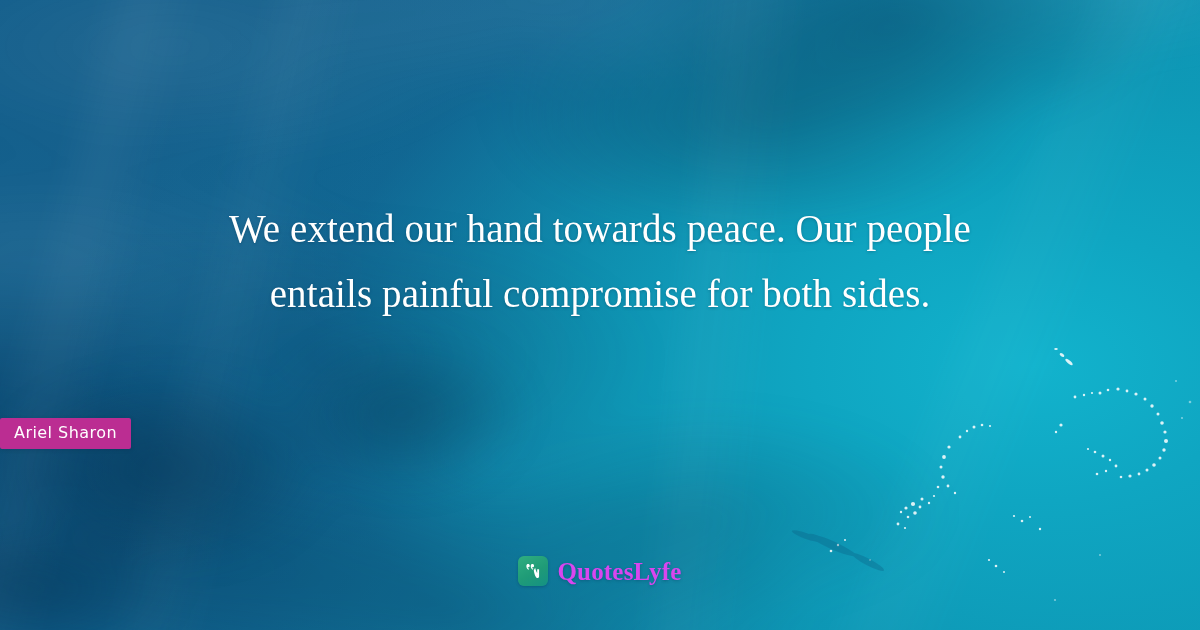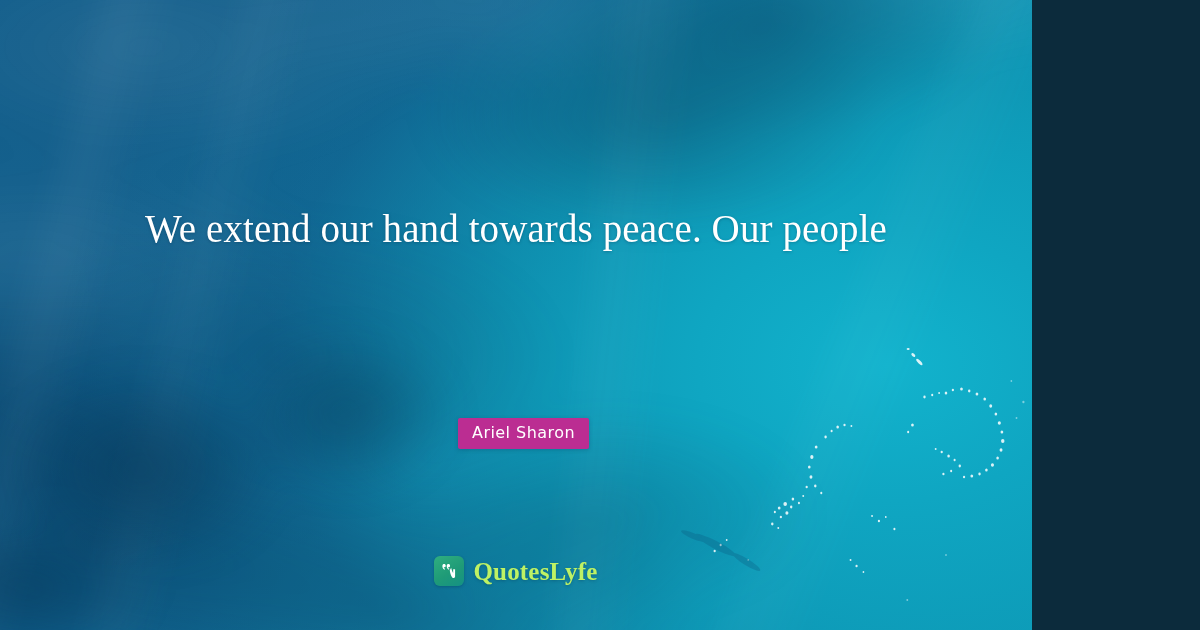--- a/index.html
+++ b/index.html
@@ -11,7 +11,7 @@
 
   .card {
     position: relative;
-    width: 1032px;
+    width: 1200px;
     height: 630px;
     overflow: hidden;
     font-family: "Liberation Serif", "DejaVu Serif", serif;

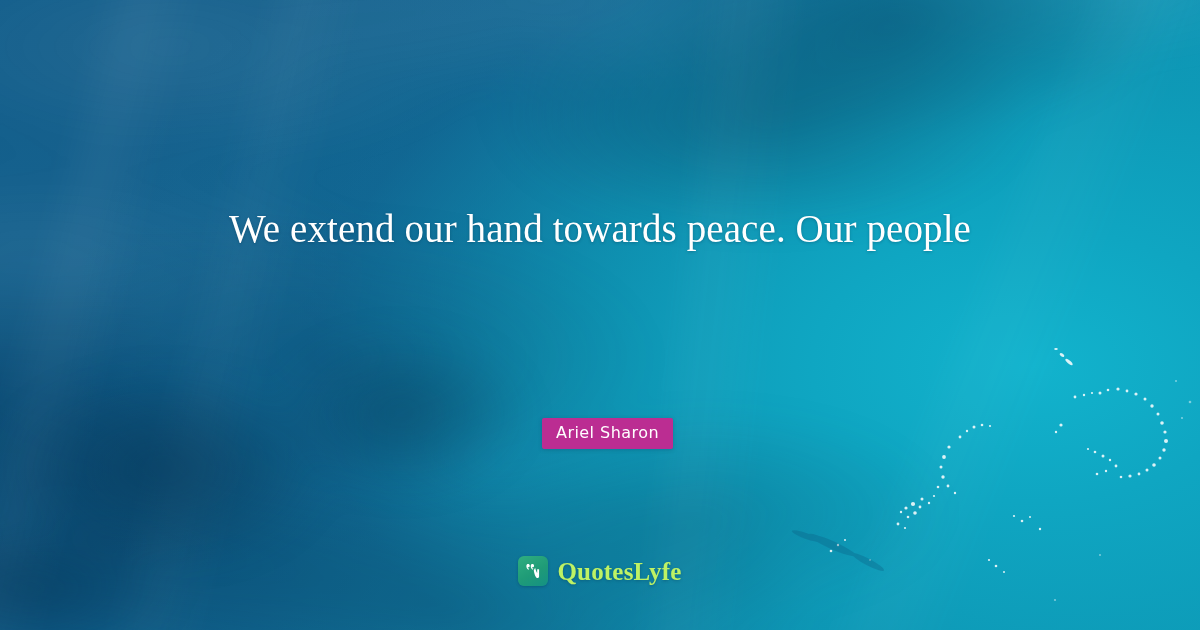--- a/index.html
+++ b/index.html
@@ -257,6 +257,7 @@
 
   <div class="quote-block">
     <div class="quote-line">We extend our hand towards peace. Our people</div>
+    <div class="quote-line">entails painful compromise for both sides.</div>
   </div>
 
   <div class="author-row">

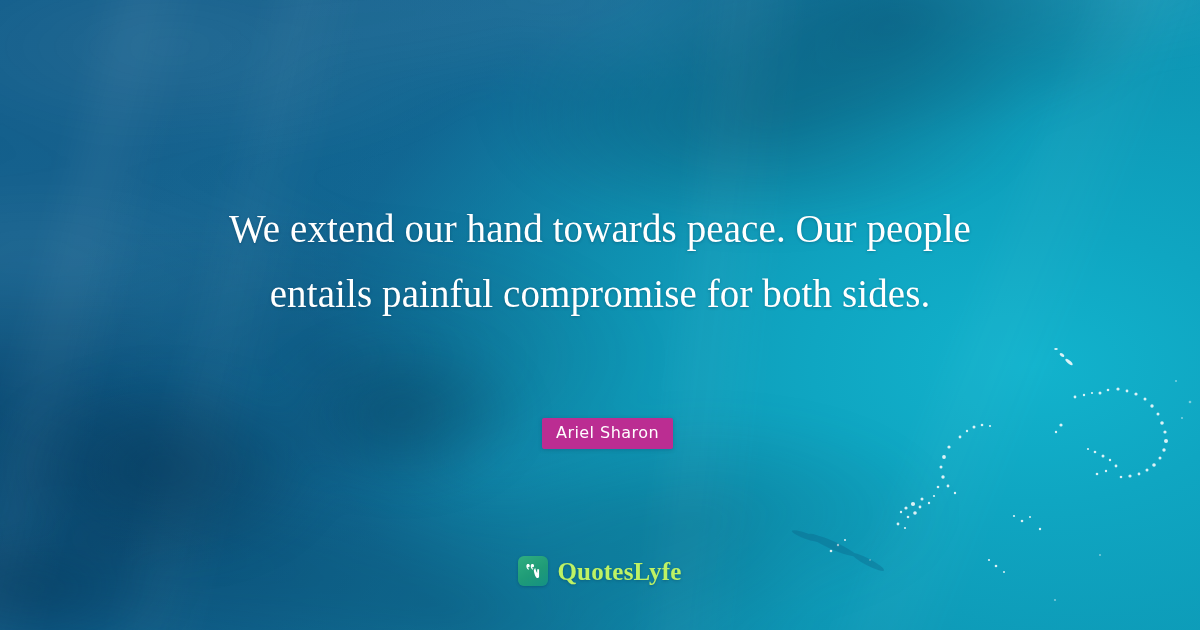--- a/index.html
+++ b/index.html
@@ -103,8 +103,7 @@
     left: 0;
     right: 17px;
     top: 418px;
-    text-align: center;
-    margin-left: 32px;
+    text-align: left;
   }
   .author-badge {
     display: inline-block;

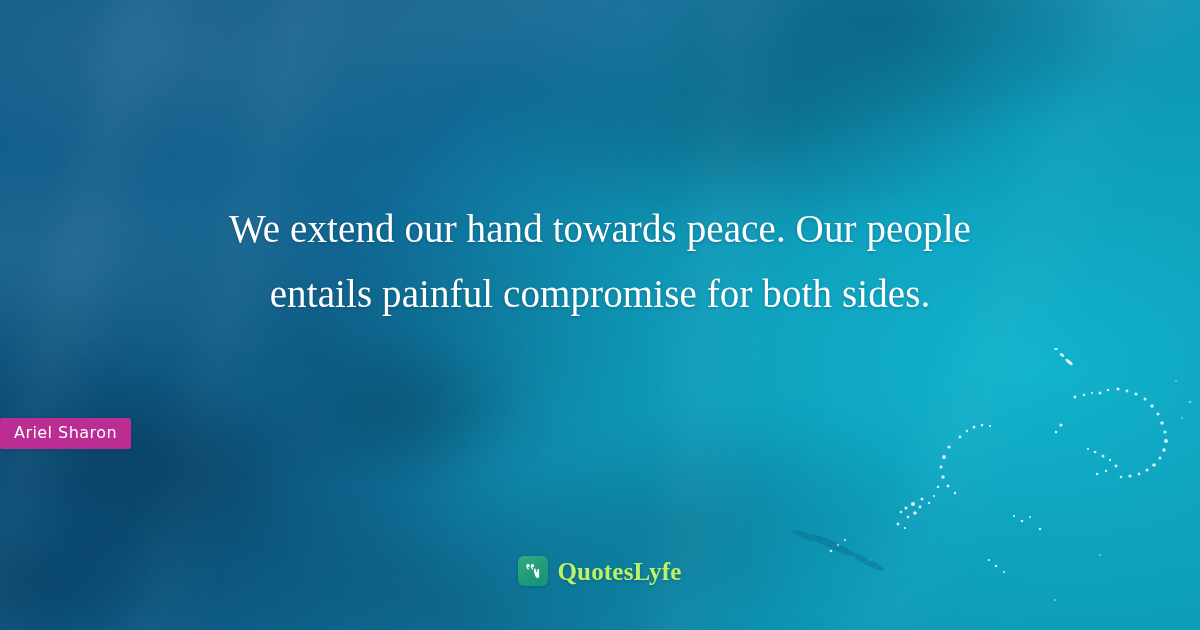--- a/index.html
+++ b/index.html
@@ -142,7 +142,7 @@
   }
   .brand-mark svg { display: block; }
   .brand-name {
-    color: #bef264;
+    color: #d946ef;
     font-family: "Liberation Serif", "DejaVu Serif", serif;
     font-weight: bold;
     font-size: 25px;

